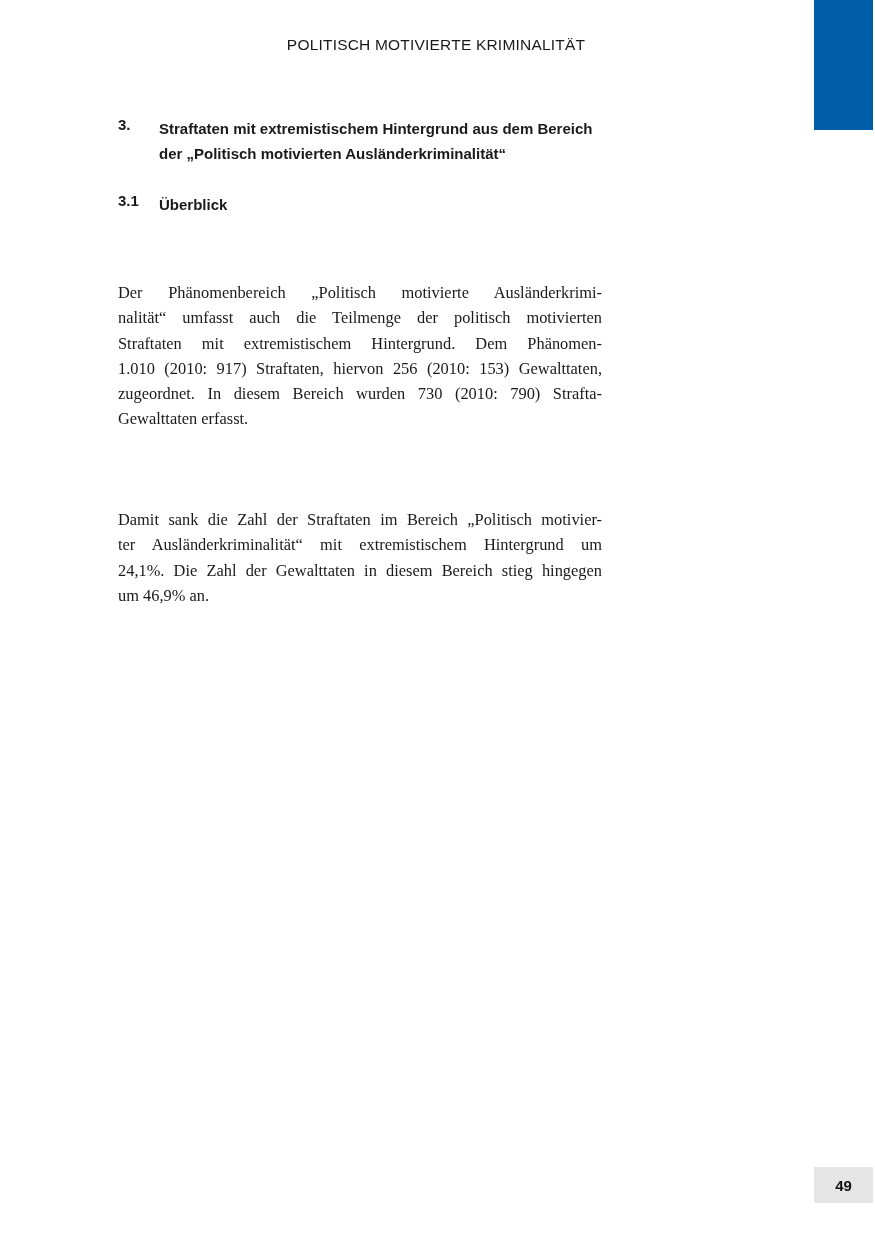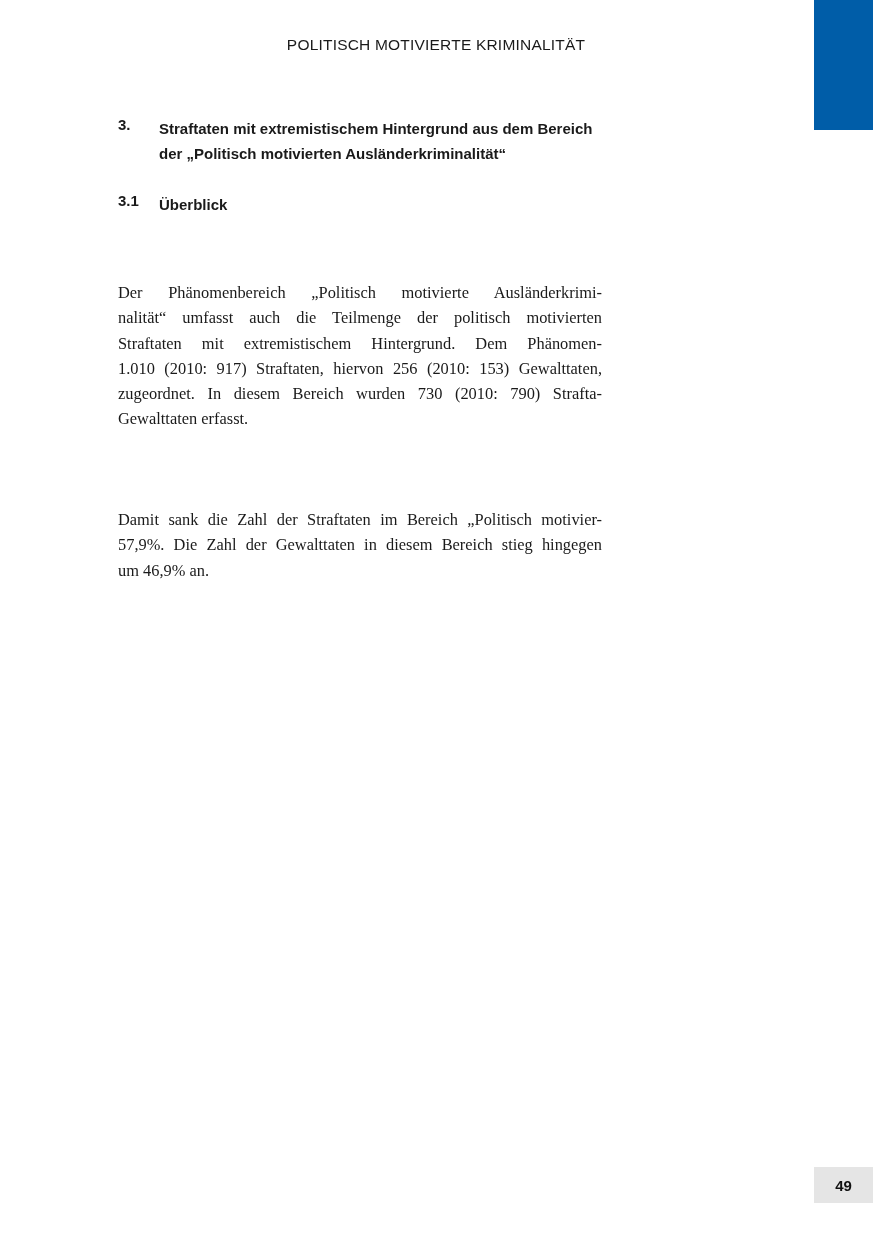--- a/index.html
+++ b/index.html
@@ -54,6 +54,7 @@
 
 <div class="para p2">
   <span class="line">Damit sank die Zahl der Straftaten im Bereich „Politisch motivier-</span>
+  <span class="line">ter Ausländerkriminalität“ mit extremistischem Hintergrund um</span>
   <span class="line">57,9%. Die Zahl der Gewalttaten in diesem Bereich stieg hingegen</span>
   <span class="line last">um 46,9% an.</span>
 </div>

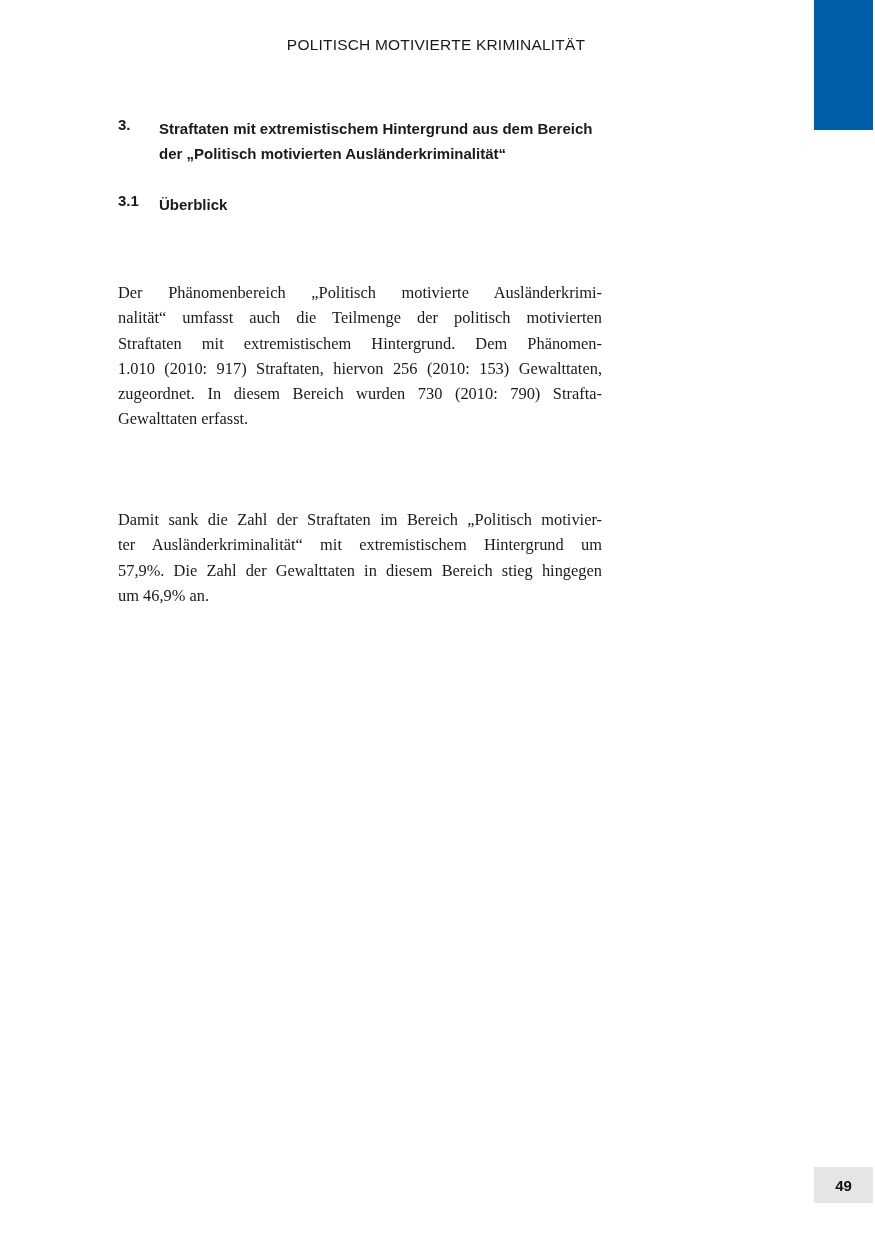--- a/index.html
+++ b/index.html
@@ -55,7 +55,7 @@
 <div class="para p2">
   <span class="line">Damit sank die Zahl der Straftaten im Bereich „Politisch motivier-</span>
   <span class="line">ter Ausländerkriminalität“ mit extremistischem Hintergrund um</span>
-  <span class="line">57,9%. Die Zahl der Gewalttaten in diesem Bereich stieg hingegen</span>
+  <span class="line">24,1%. Die Zahl der Gewalttaten in diesem Bereich stieg hingegen</span>
   <span class="line last">um 46,9% an.</span>
 </div>
 

